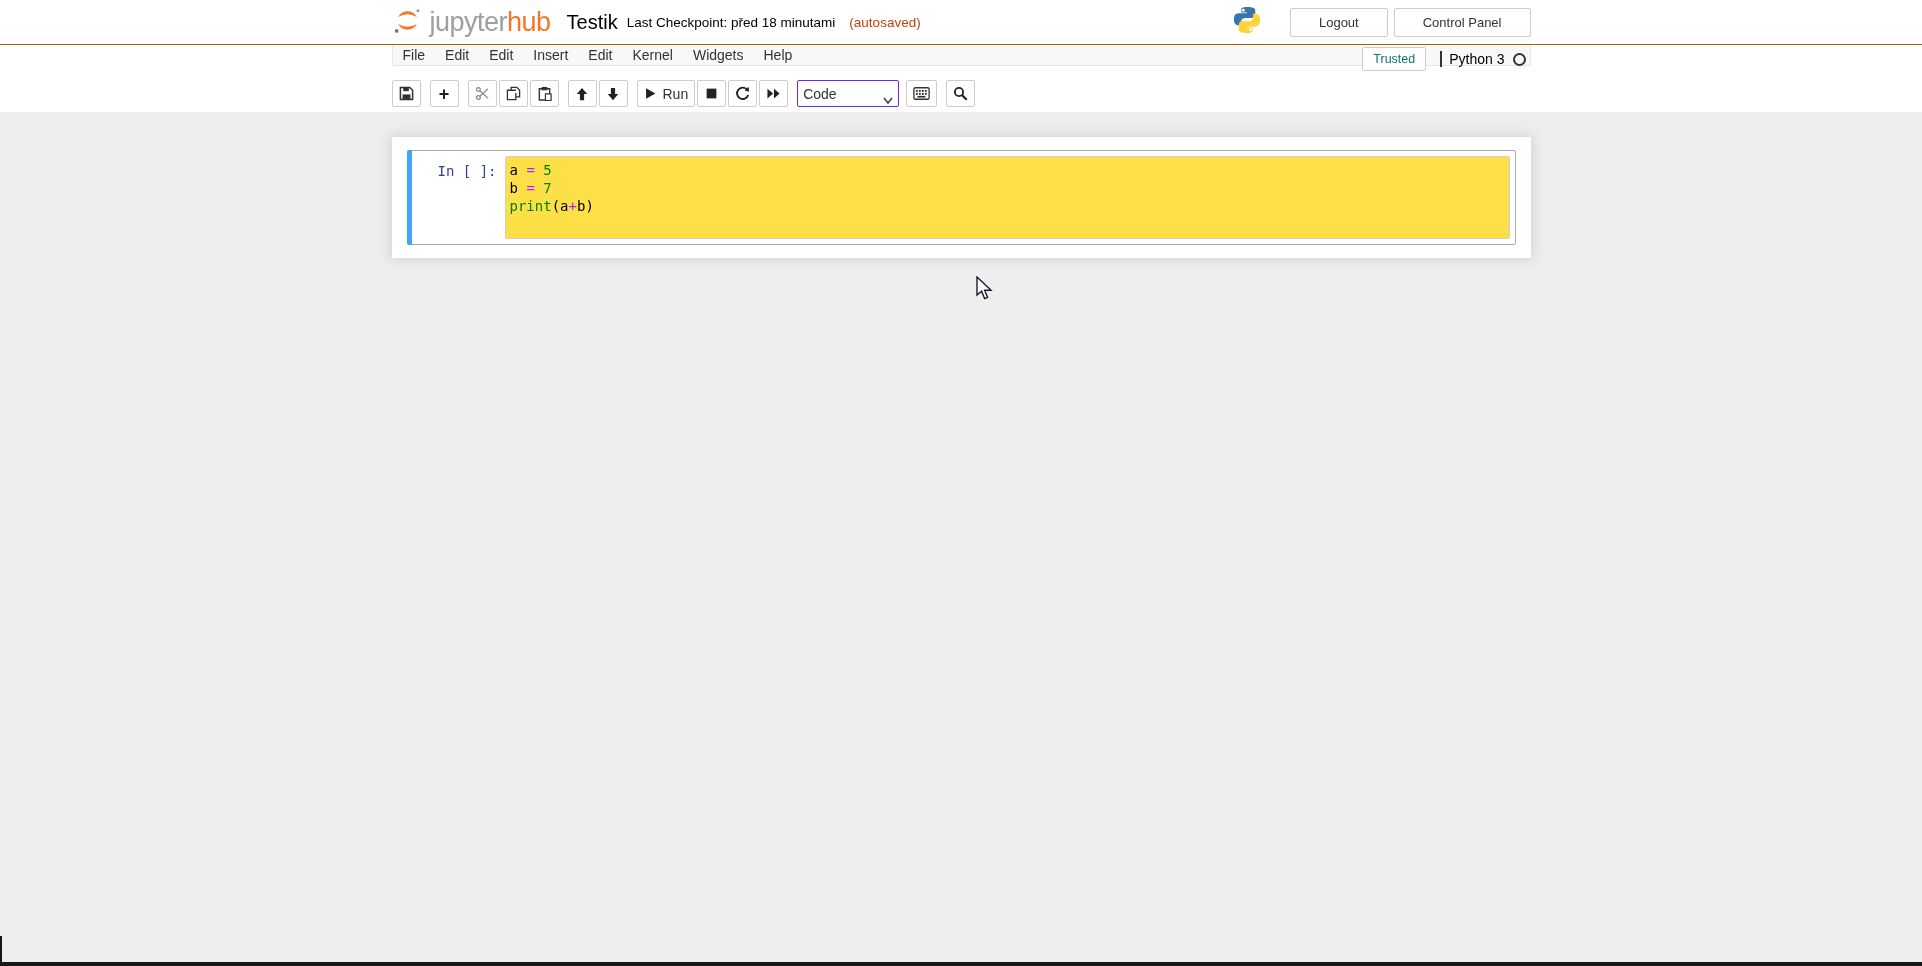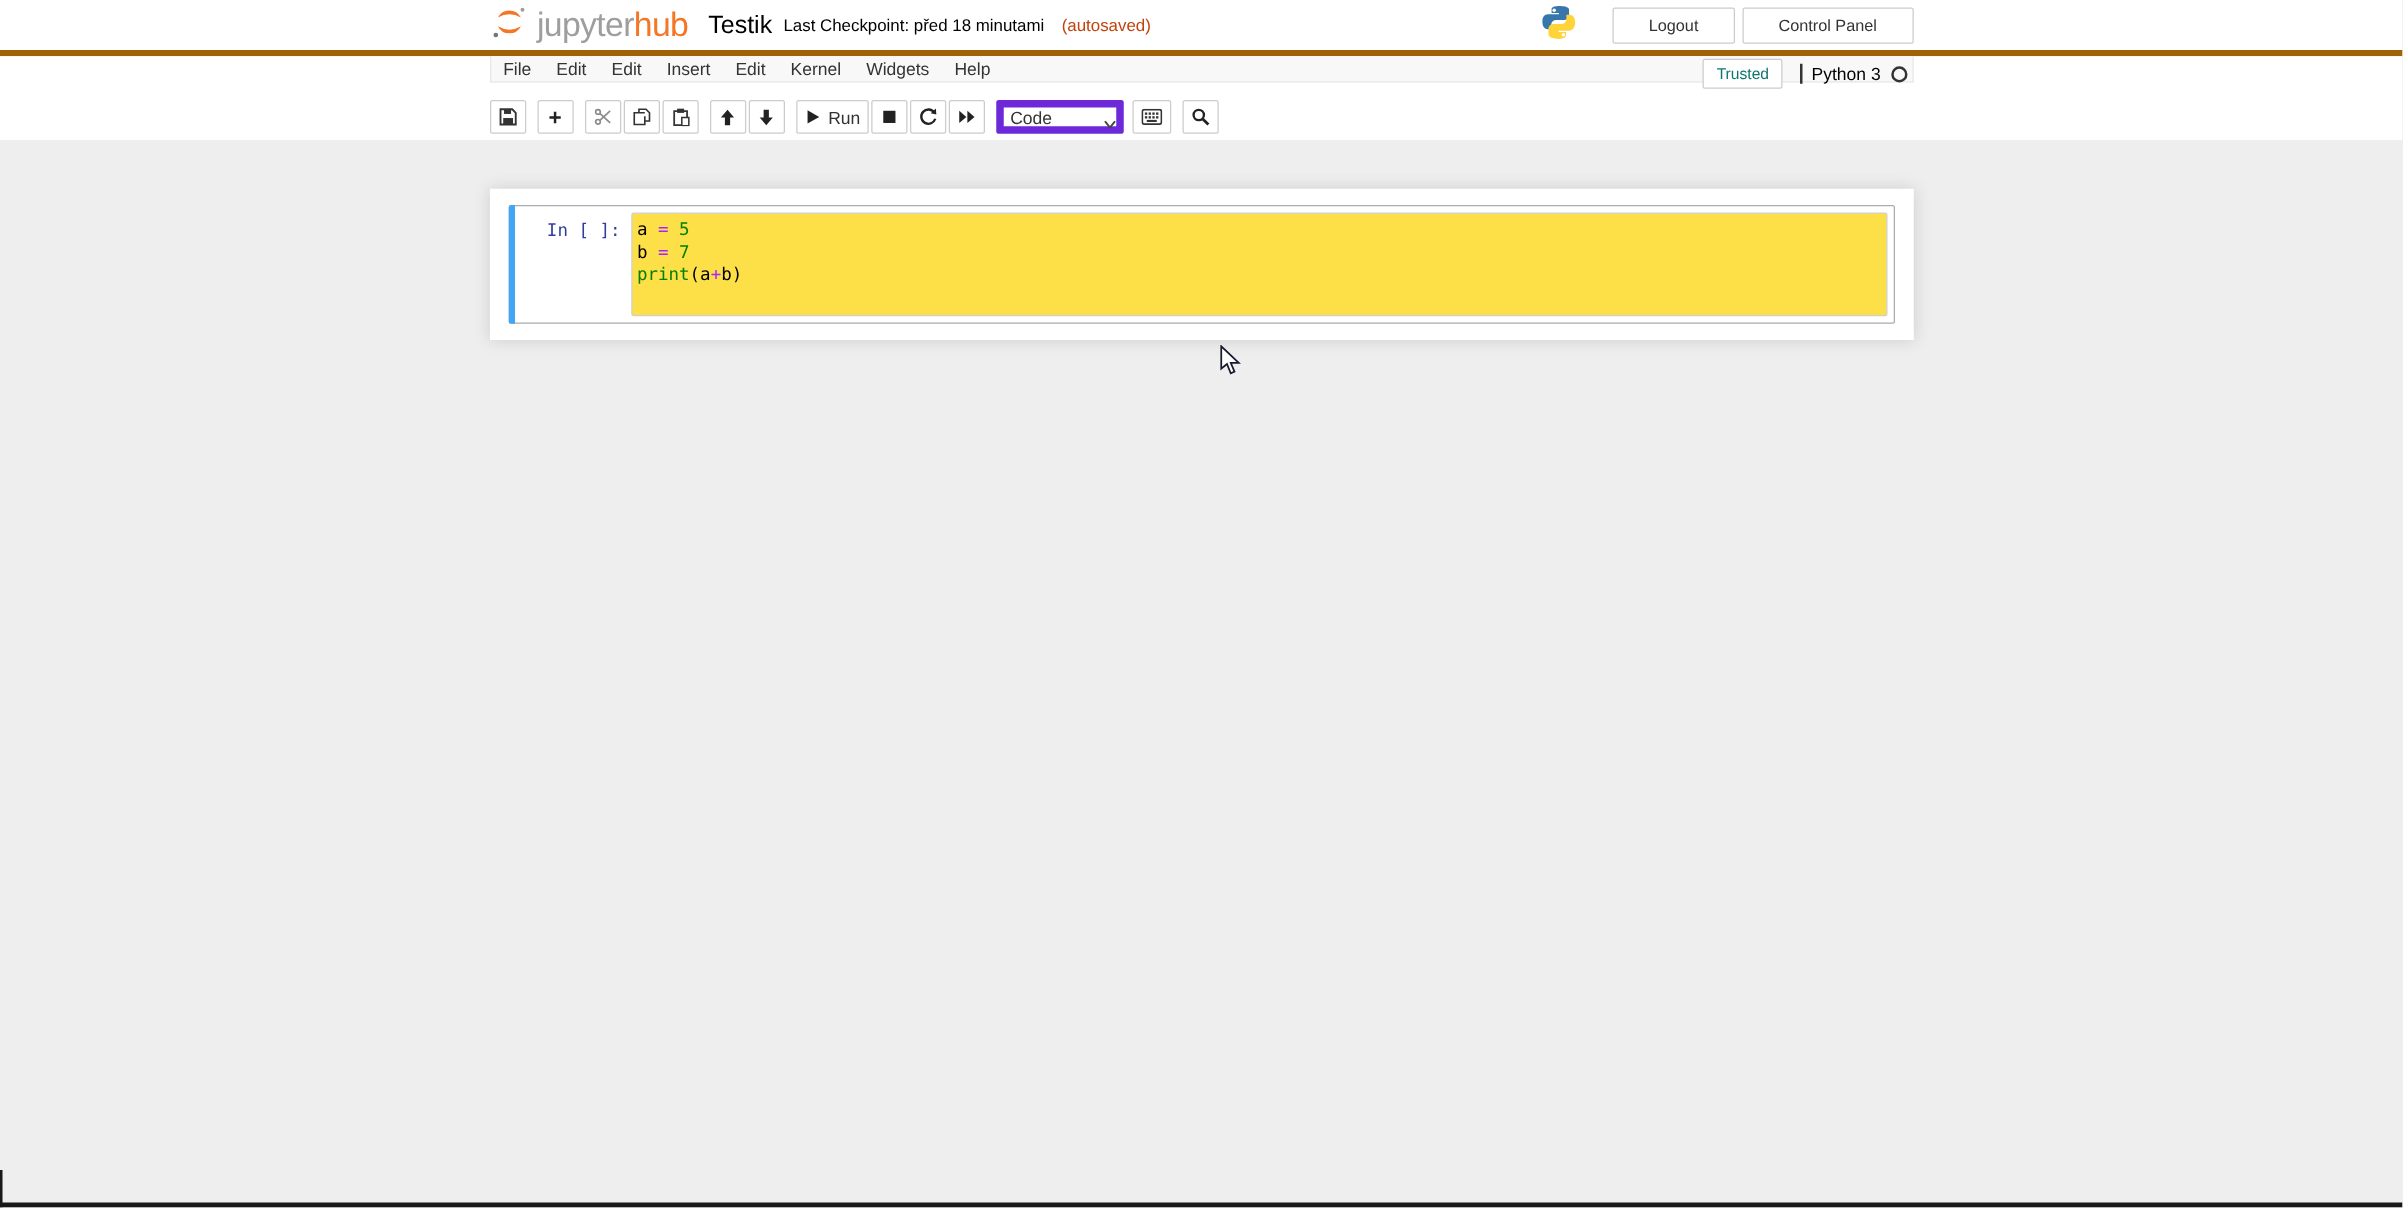--- a/index.html
+++ b/index.html
@@ -14,7 +14,7 @@
 
   
   #header { background: #fff; }
-  .header-top { height: 45px; border-bottom: 5px solid #a16207; }
+  .header-top { height: 45px; border-bottom: 1px solid #a16207; }
   .header-top .container { height: 100%; display: flex; align-items: center; }
   .logo { display: flex; align-items: center; cursor: pointer; }
   .logo-text { font-size: 27px; letter-spacing: -0.5px; margin-left: 7px; }

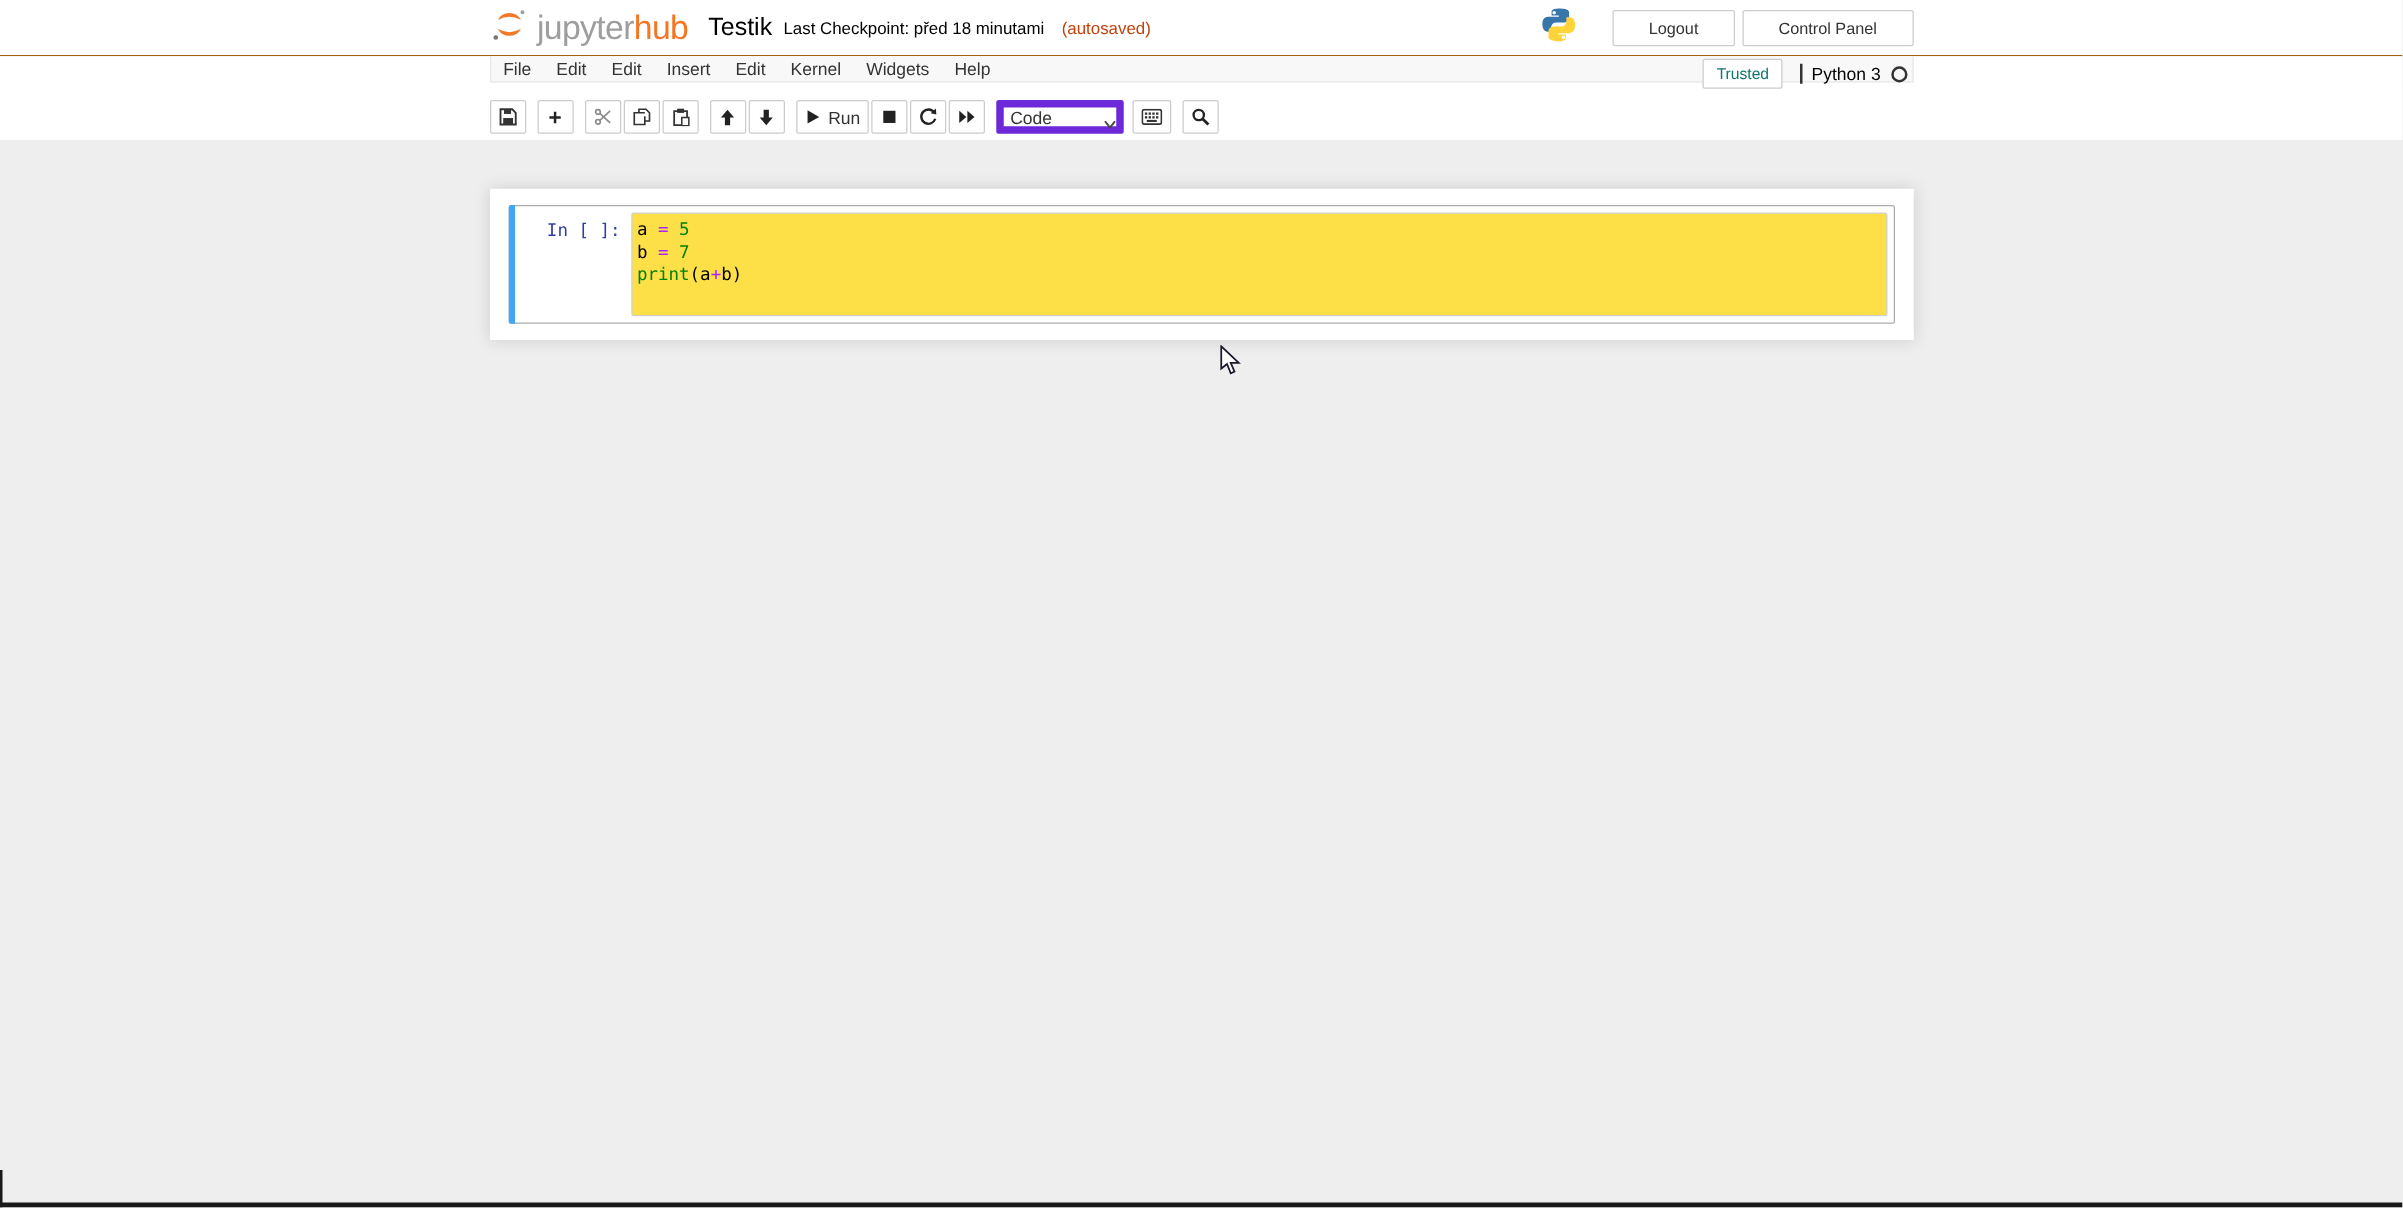--- a/index.html
+++ b/index.html
@@ -68,7 +68,7 @@
   .cell-type-wrap { position: relative; margin-right: 7px; }
   .cell-type-select {
     height: 27px; width: 102px; font-size: 14px; color: #333;
-    border: 6px solid #6d28d9; border-radius: 2px; background: #fff;
+    border: 1px solid #6d28d9; border-radius: 2px; background: #fff;
     font-family: "Liberation Sans", sans-serif; padding: 0 8px 0 5px;
     appearance: none; -webkit-appearance: none;
   }

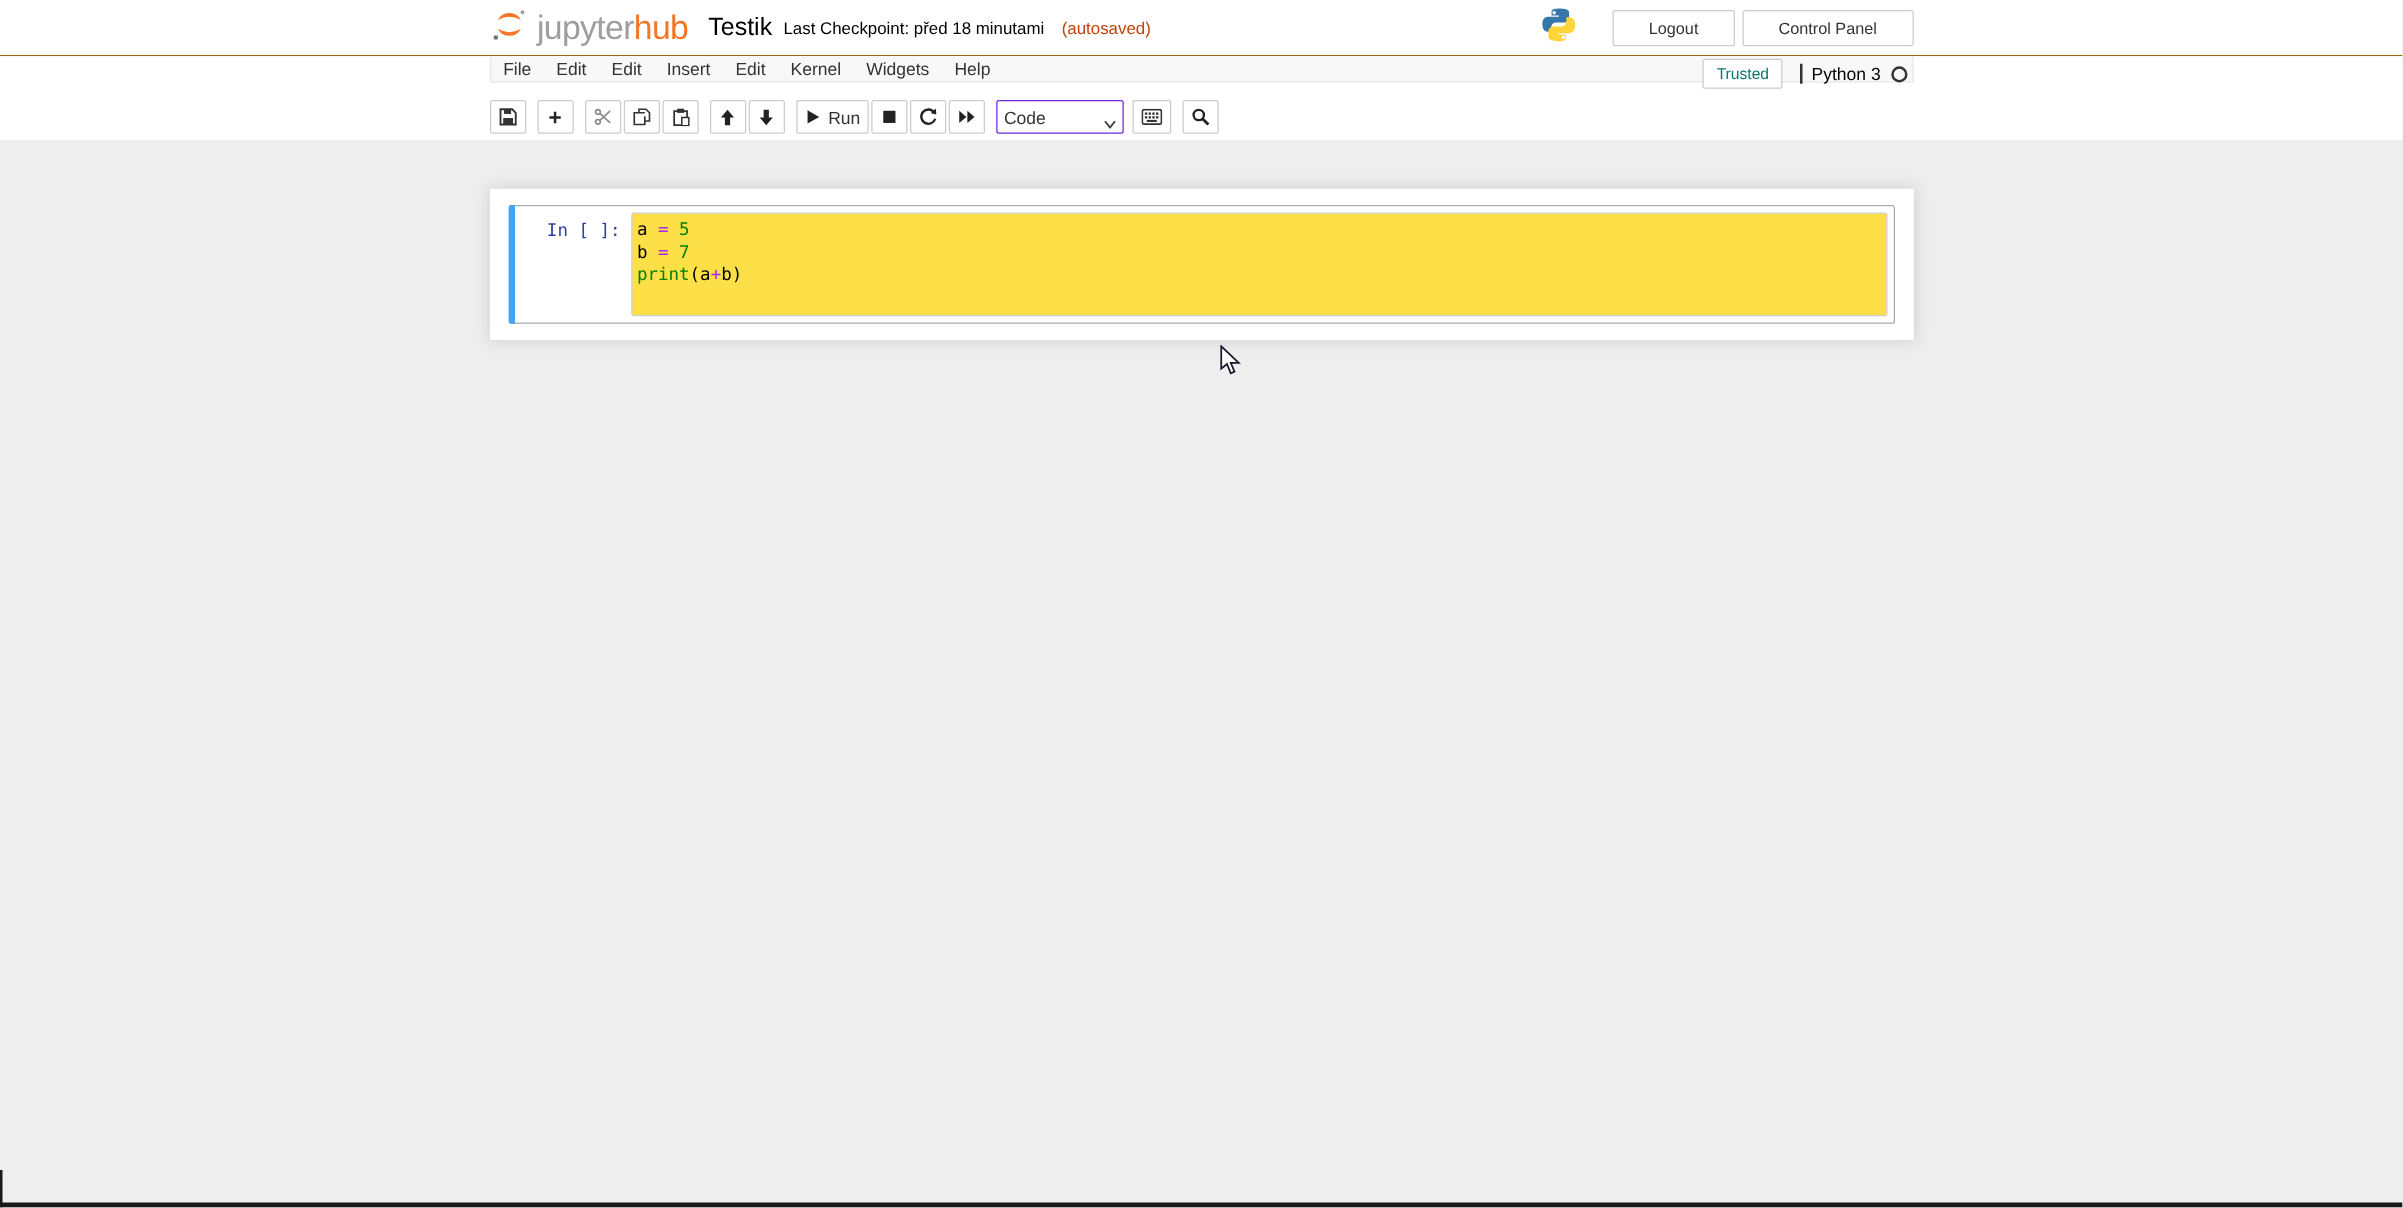--- a/index.html
+++ b/index.html
@@ -77,7 +77,7 @@
   
   #notebook { padding-top: 23px; }
   #notebook-container {
-    width: 1139px; margin: 16px auto; background: #fff;
+    width: 1139px; margin: 2px auto; background: #fff;
     padding: 13px 15px; box-shadow: 0 0 12px 1px rgba(87,87,87,0.2);
     min-height: 119px;
   }

